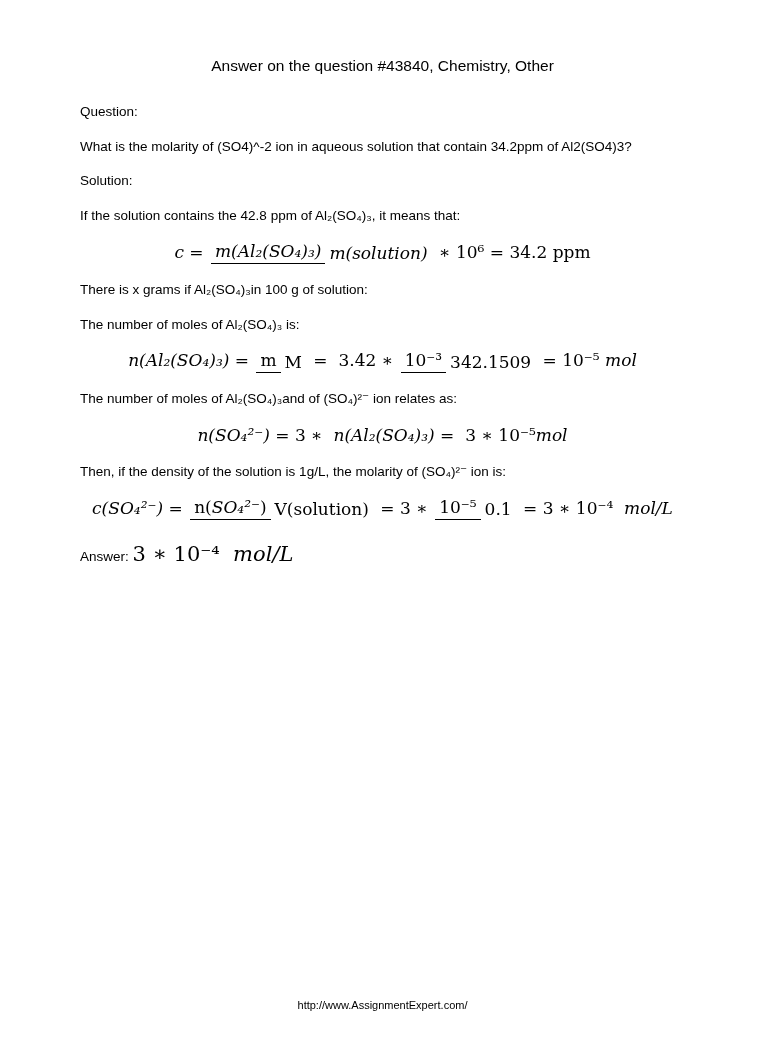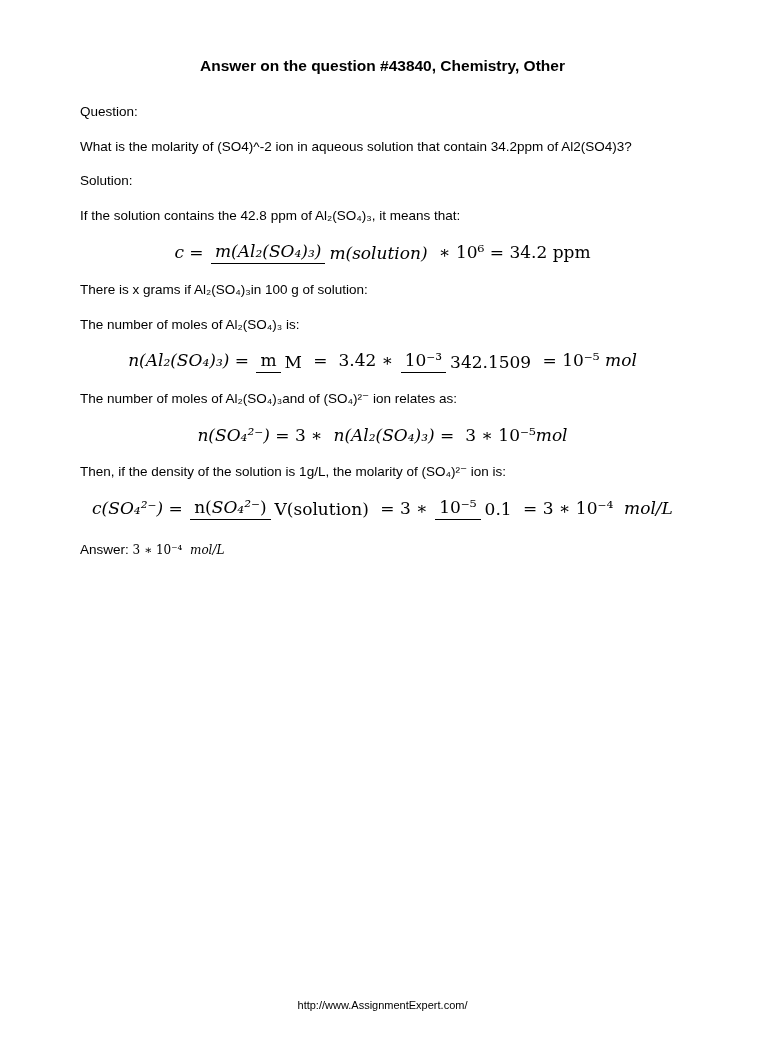--- a/index.html
+++ b/index.html
@@ -20,7 +20,7 @@
   }
   .doc-title {
     font-size: 15.5px;
-    font-weight: bold;
+    font-weight: normal;
     text-align: center;
     margin: 0 0 28px 0;
     line-height: 1.25;

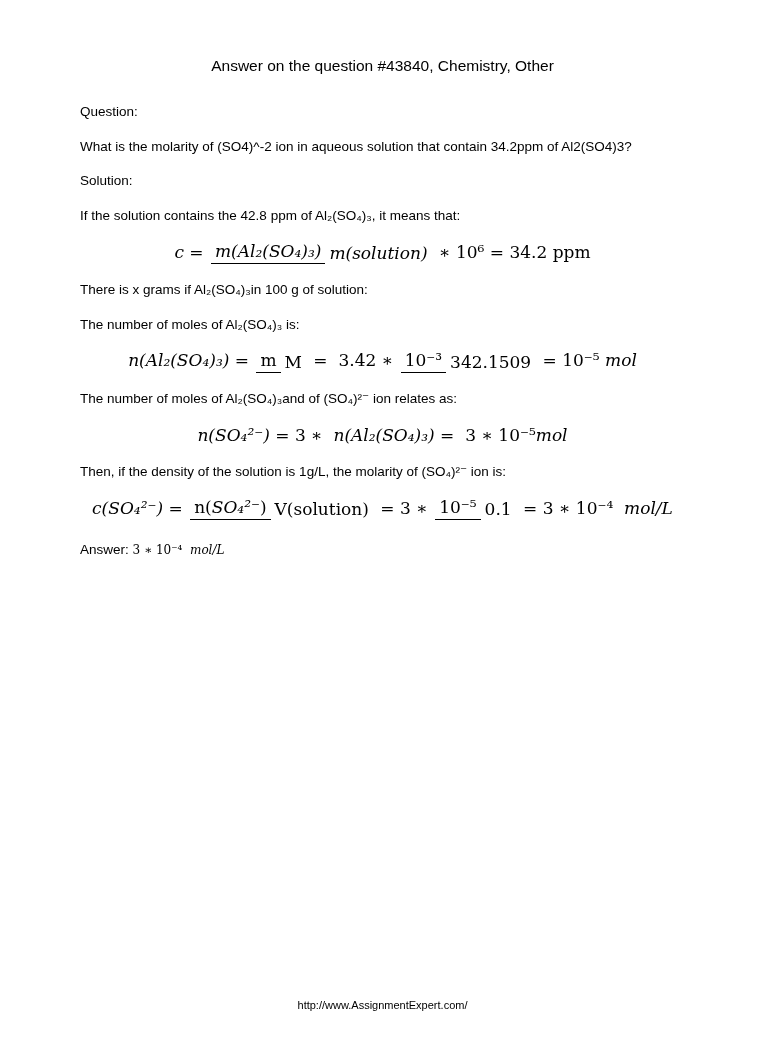--- a/index.html
+++ b/index.html
@@ -63,7 +63,7 @@
   }
   .answer-line .math-part {
     font-family: "DejaVu Serif", "DejaVu Sans", serif;
-    font-size: 12px;
+    font-size: 21px;
     white-space: pre;
   }
   .answer-line .it { font-style: italic; }

